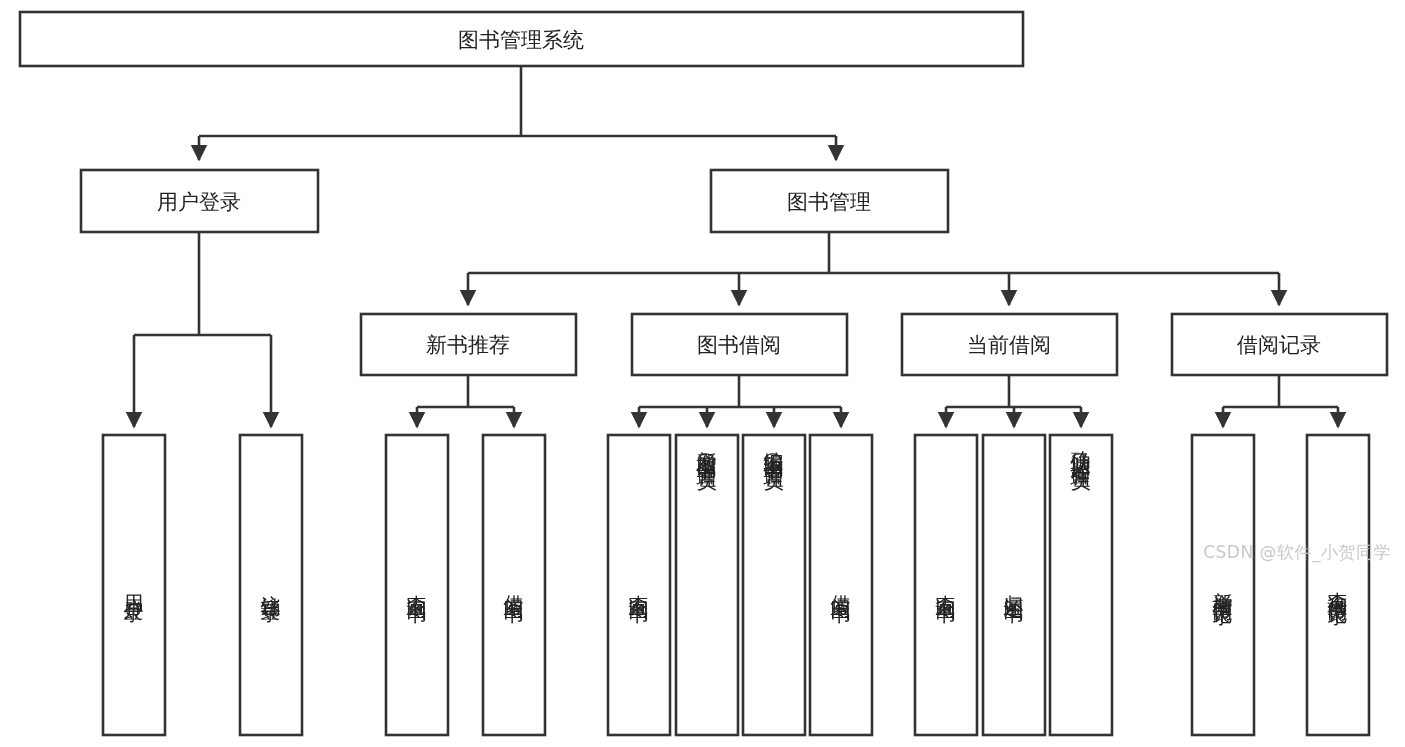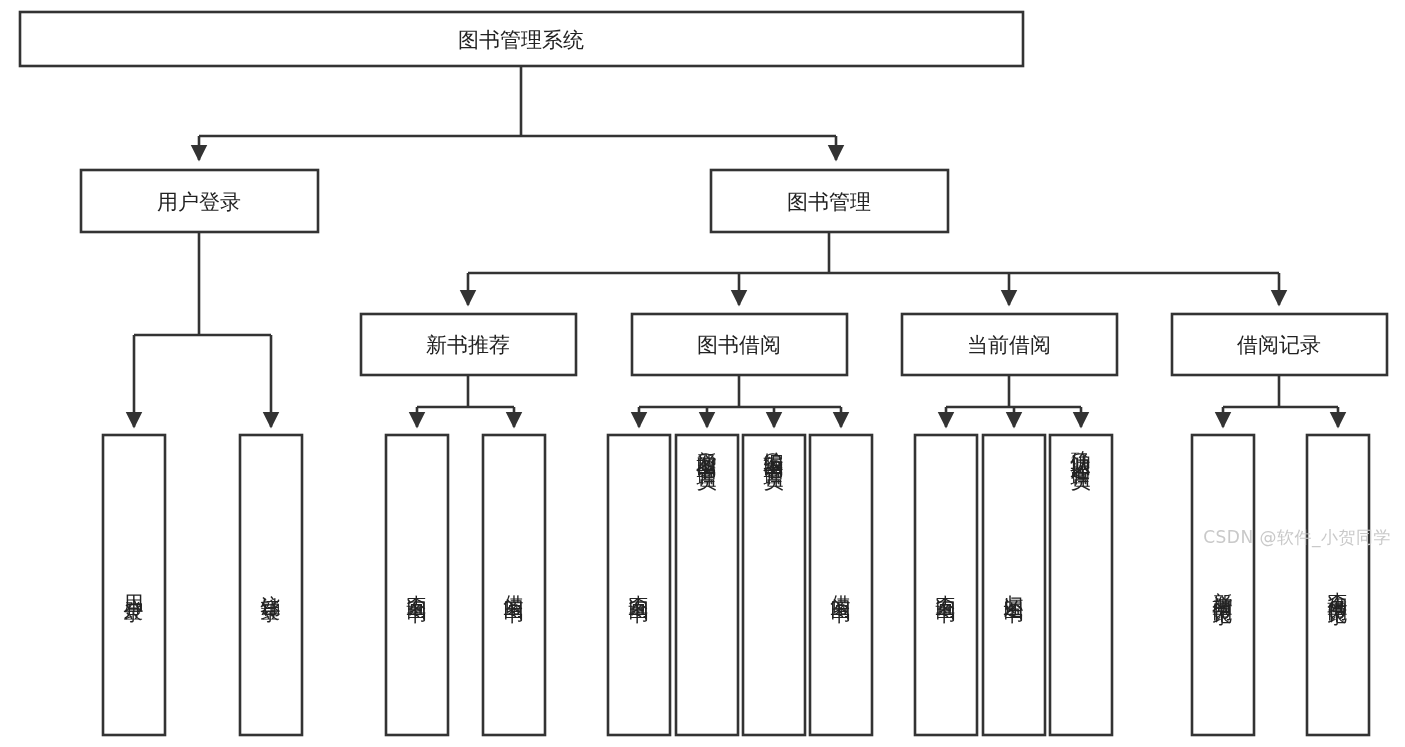--- a/index.html
+++ b/index.html
@@ -66,7 +66,7 @@
   .watermark {
     position: absolute;
     right: 14px;
-    bottom: 24px;
+    bottom: 9px;
     color: #c9c9c9;
     font-size: 17px;
     font-family: "DejaVu Sans", "Liberation Sans", sans-serif;

